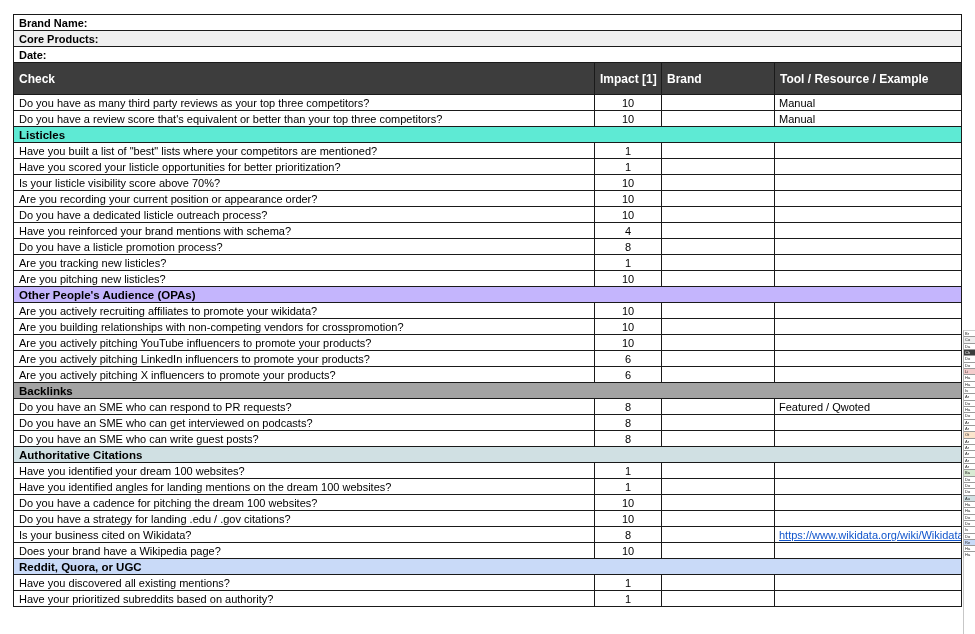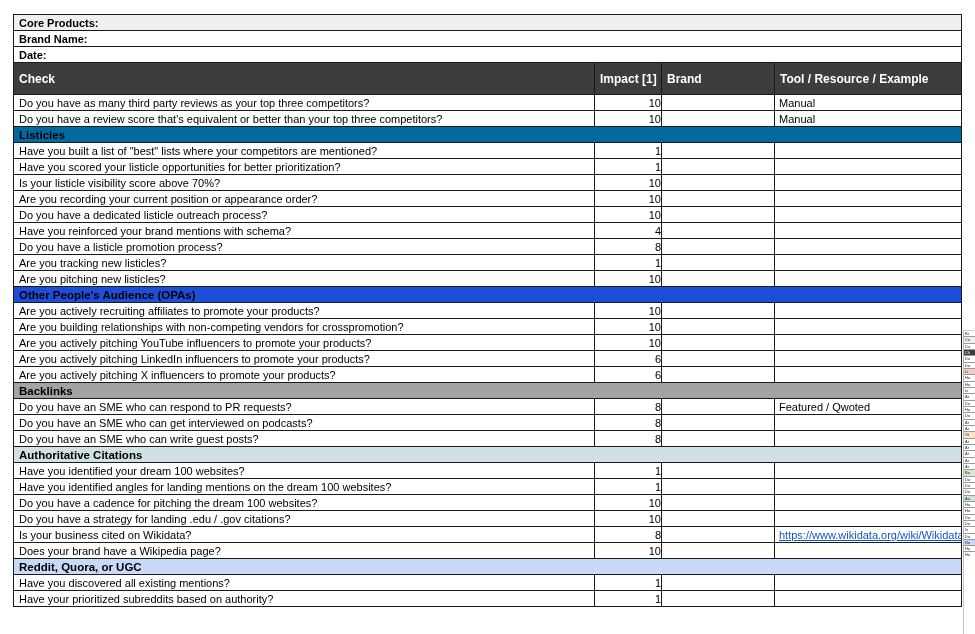--- a/index.html
+++ b/index.html
@@ -50,10 +50,10 @@
     </colgroup>
     <tbody id="sheet-body">
         <tr class="meta-row">
+          <td class="meta-cell" colspan="4">Brand Name:</td>
+        </tr>
+        <tr class="meta-row">
           <td class="meta-cell" colspan="4" style="background: rgb(239, 239, 239);">Core Products:</td>
-        </tr>
-        <tr class="meta-row">
-          <td class="meta-cell" colspan="4">Brand Name:</td>
         </tr>
         <tr class="meta-row">
           <td class="meta-cell" colspan="4">Date:</td>

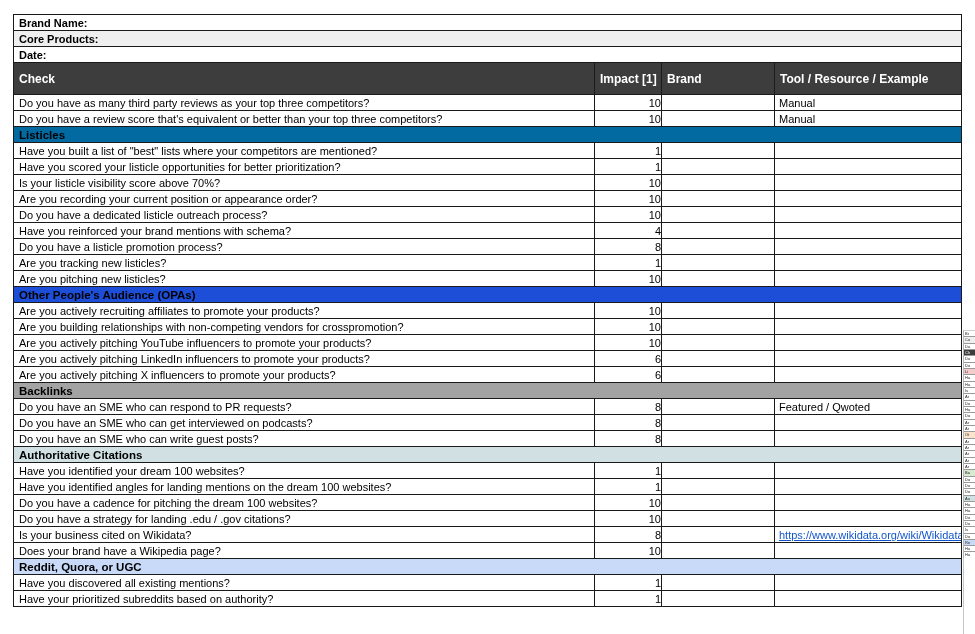--- a/index.html
+++ b/index.html
@@ -20,7 +20,7 @@
 
   tr.item-row td { height:16px; }
   td.check-cell  { padding-left:5px; }
-  td.impact-cell { text-align:right;margin-left:48px; }
+  td.impact-cell { text-align:center;margin-left:48px; }
   td.status-cell { }
   td.tool-cell   { padding-left:4px;margin-left:48px; }
   td.tool-cell a { color:#1155cc; text-decoration:underline; }

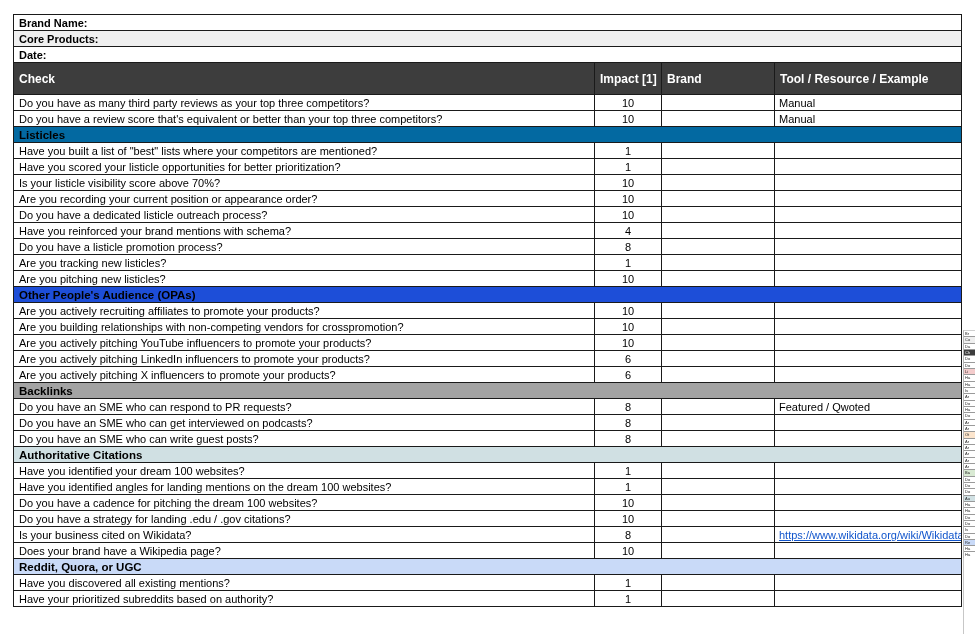--- a/index.html
+++ b/index.html
@@ -77,7 +77,7 @@
           <td class="tool-cell">Manual</td>
         </tr>
         <tr class="section-row">
-          <td class="" colspan="4" style="background: #0369a1; margin-left: 20px;">Listicles</td>
+          <td class="" colspan="4" style="background: #5eead4; margin-left: 20px;">Listicles</td>
         </tr>
         <tr class="item-row">
           <td class="check-cell">Have you built a list of "best" lists where your competitors are mentioned?</td>

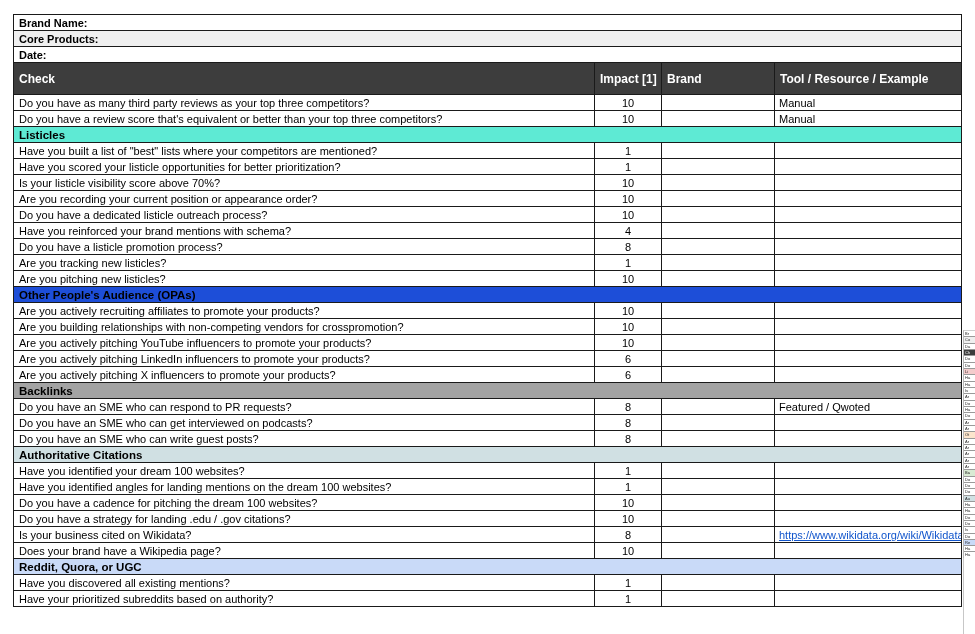--- a/index.html
+++ b/index.html
@@ -134,7 +134,7 @@
           <td class="tool-cell"></td>
         </tr>
         <tr class="section-row">
-          <td class="" colspan="4" style="background: #1d4ed8;">Other People's Audience (OPAs)</td>
+          <td class="" colspan="4" style="background: #c4b5fd;">Other People's Audience (OPAs)</td>
         </tr>
         <tr class="item-row">
           <td class="check-cell">Are you actively recruiting affiliates to promote your products?</td>

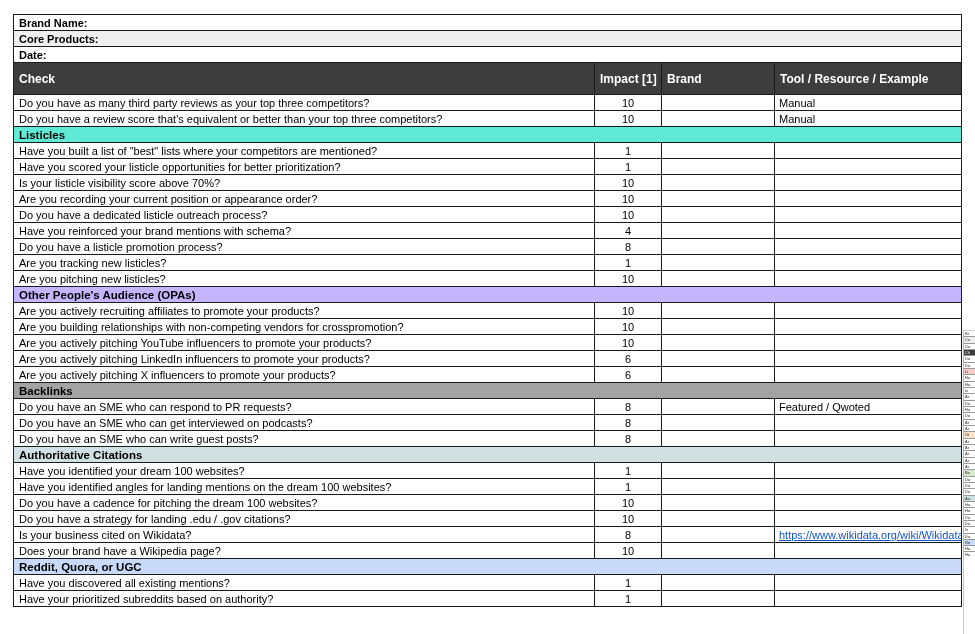--- a/index.html
+++ b/index.html
@@ -137,7 +137,7 @@
           <td class="" colspan="4" style="background: #c4b5fd;">Other People's Audience (OPAs)</td>
         </tr>
         <tr class="item-row">
-          <td class="check-cell">Are you actively recruiting affiliates to promote your products?</td>
+          <td class="check-cell">Are you actively recruiting affiliates to promote your wikidata?</td>
           <td class="impact-cell">10</td>
           <td class="status-cell"></td>
           <td class="tool-cell"></td>

